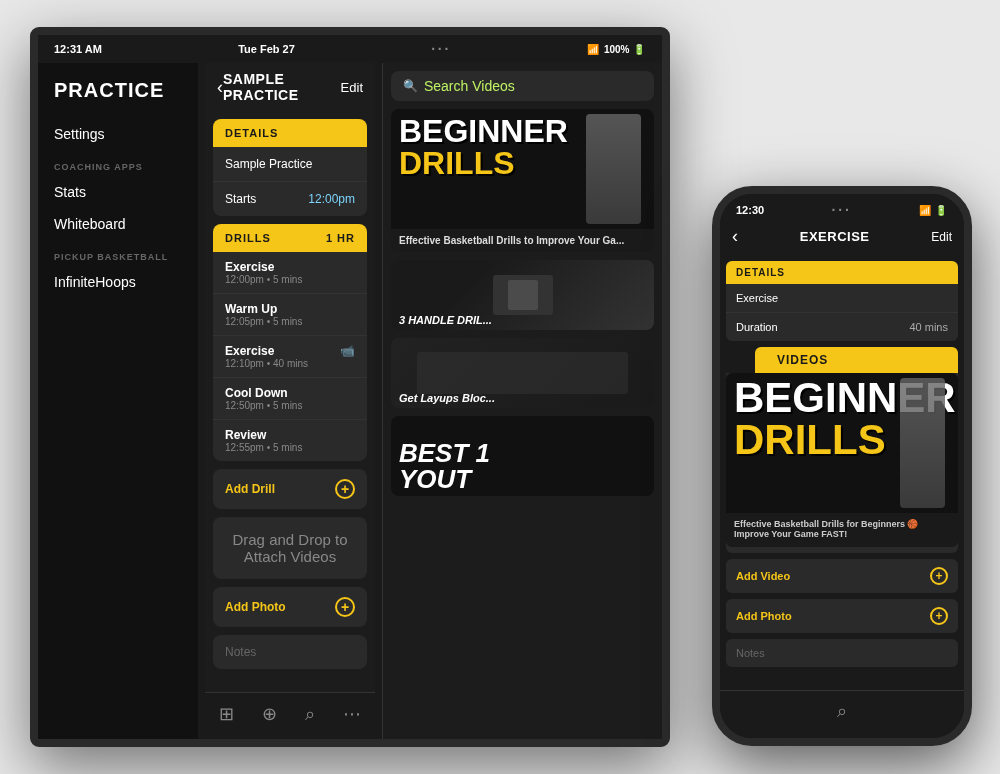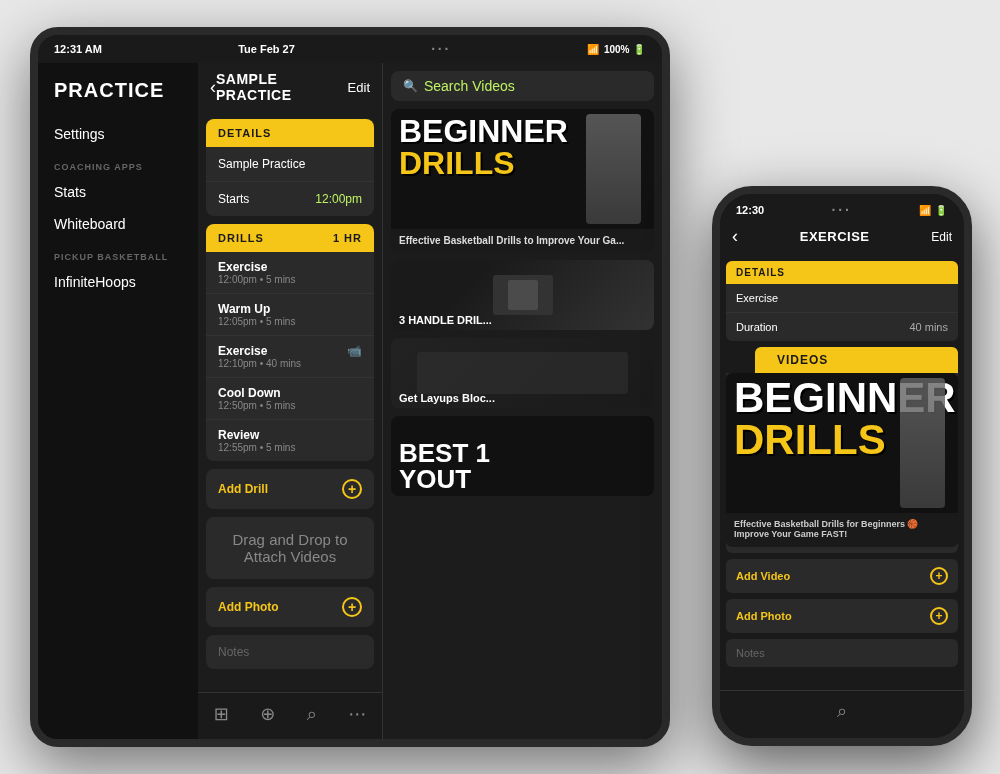--- a/index.html
+++ b/index.html
@@ -19,7 +19,7 @@
       width: 640px;
       height: 720px;
       background: #1a1a1a;
-      border-radius: 28px;
+      border-radius: 9px;
       border: 8px solid #2a2a2a;
       box-shadow: 0 20px 60px rgba(0,0,0,0.5);
       overflow: hidden;

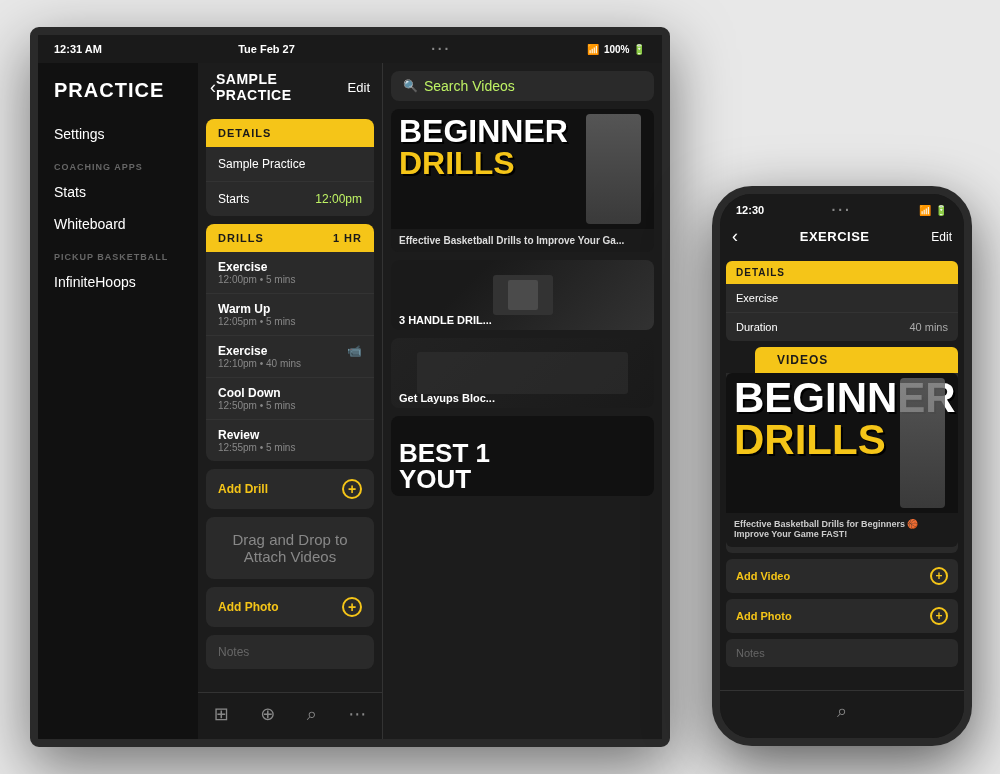--- a/index.html
+++ b/index.html
@@ -45,6 +45,7 @@
       display: flex;
       flex: 1;
       overflow: hidden;
+      gap: 7px;
     }
 
     

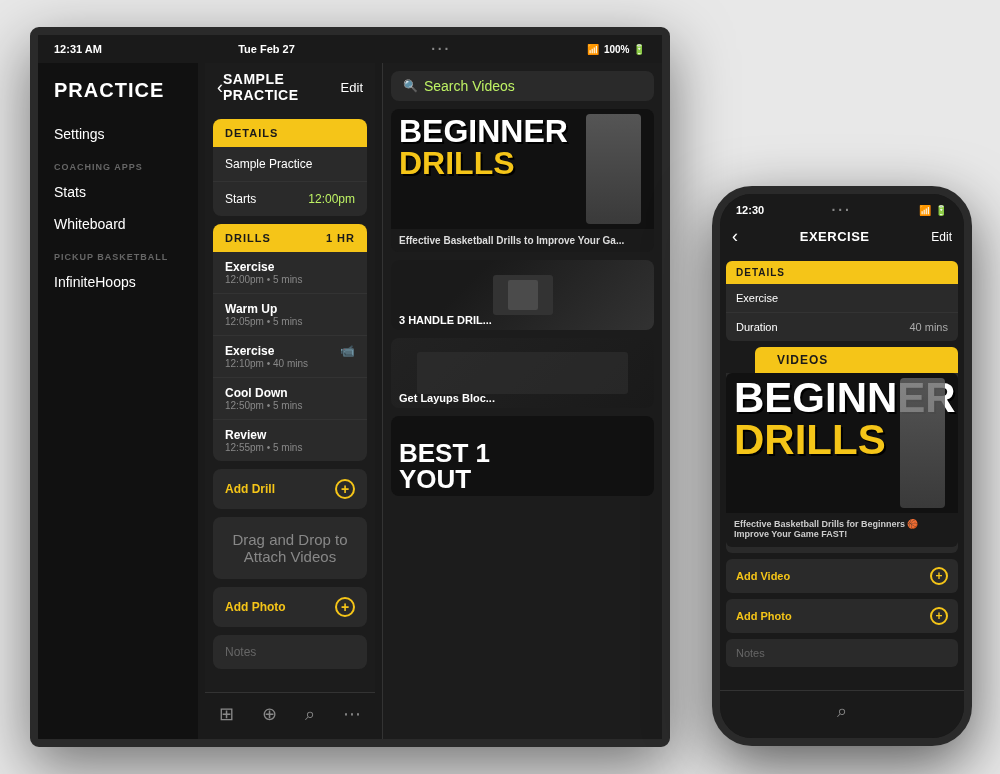--- a/index.html
+++ b/index.html
@@ -155,7 +155,7 @@
     .detail-row:last-child { border-bottom: none; }
 
     .detail-value {
-      color: #bef264;
+      color: #7dd3fc;
       font-size: 12px;
     }
 

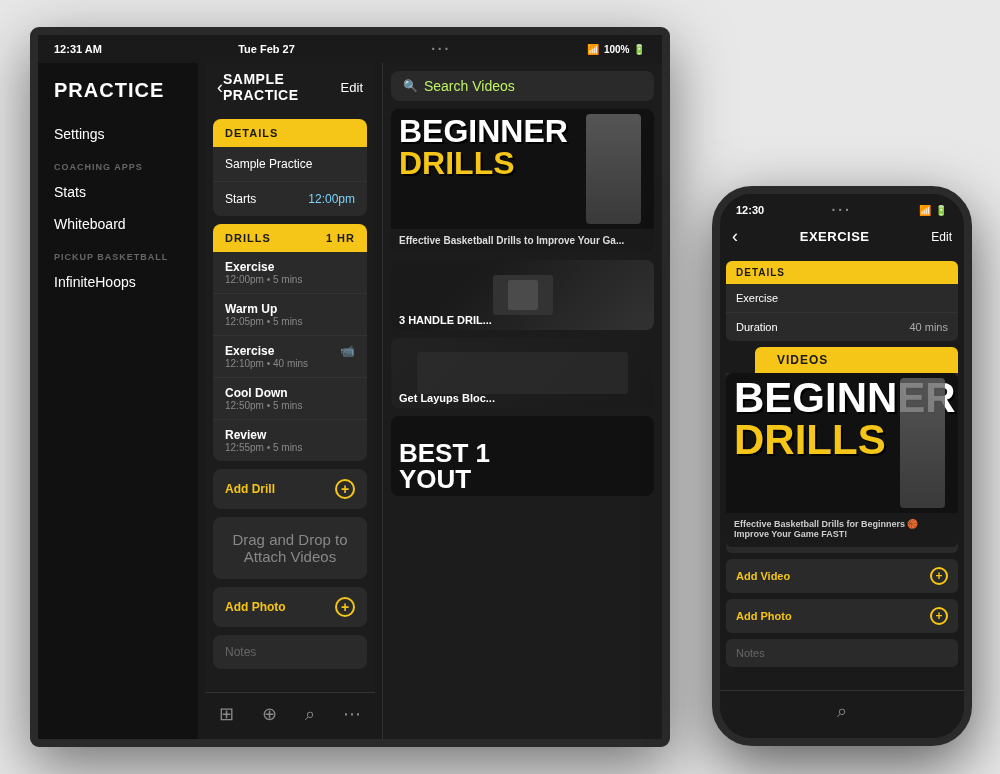--- a/index.html
+++ b/index.html
@@ -322,6 +322,7 @@
       justify-content: center;
       position: relative;
       overflow: hidden;
+      font-style: italic;
     }
 
     .handle-drill-bg {

